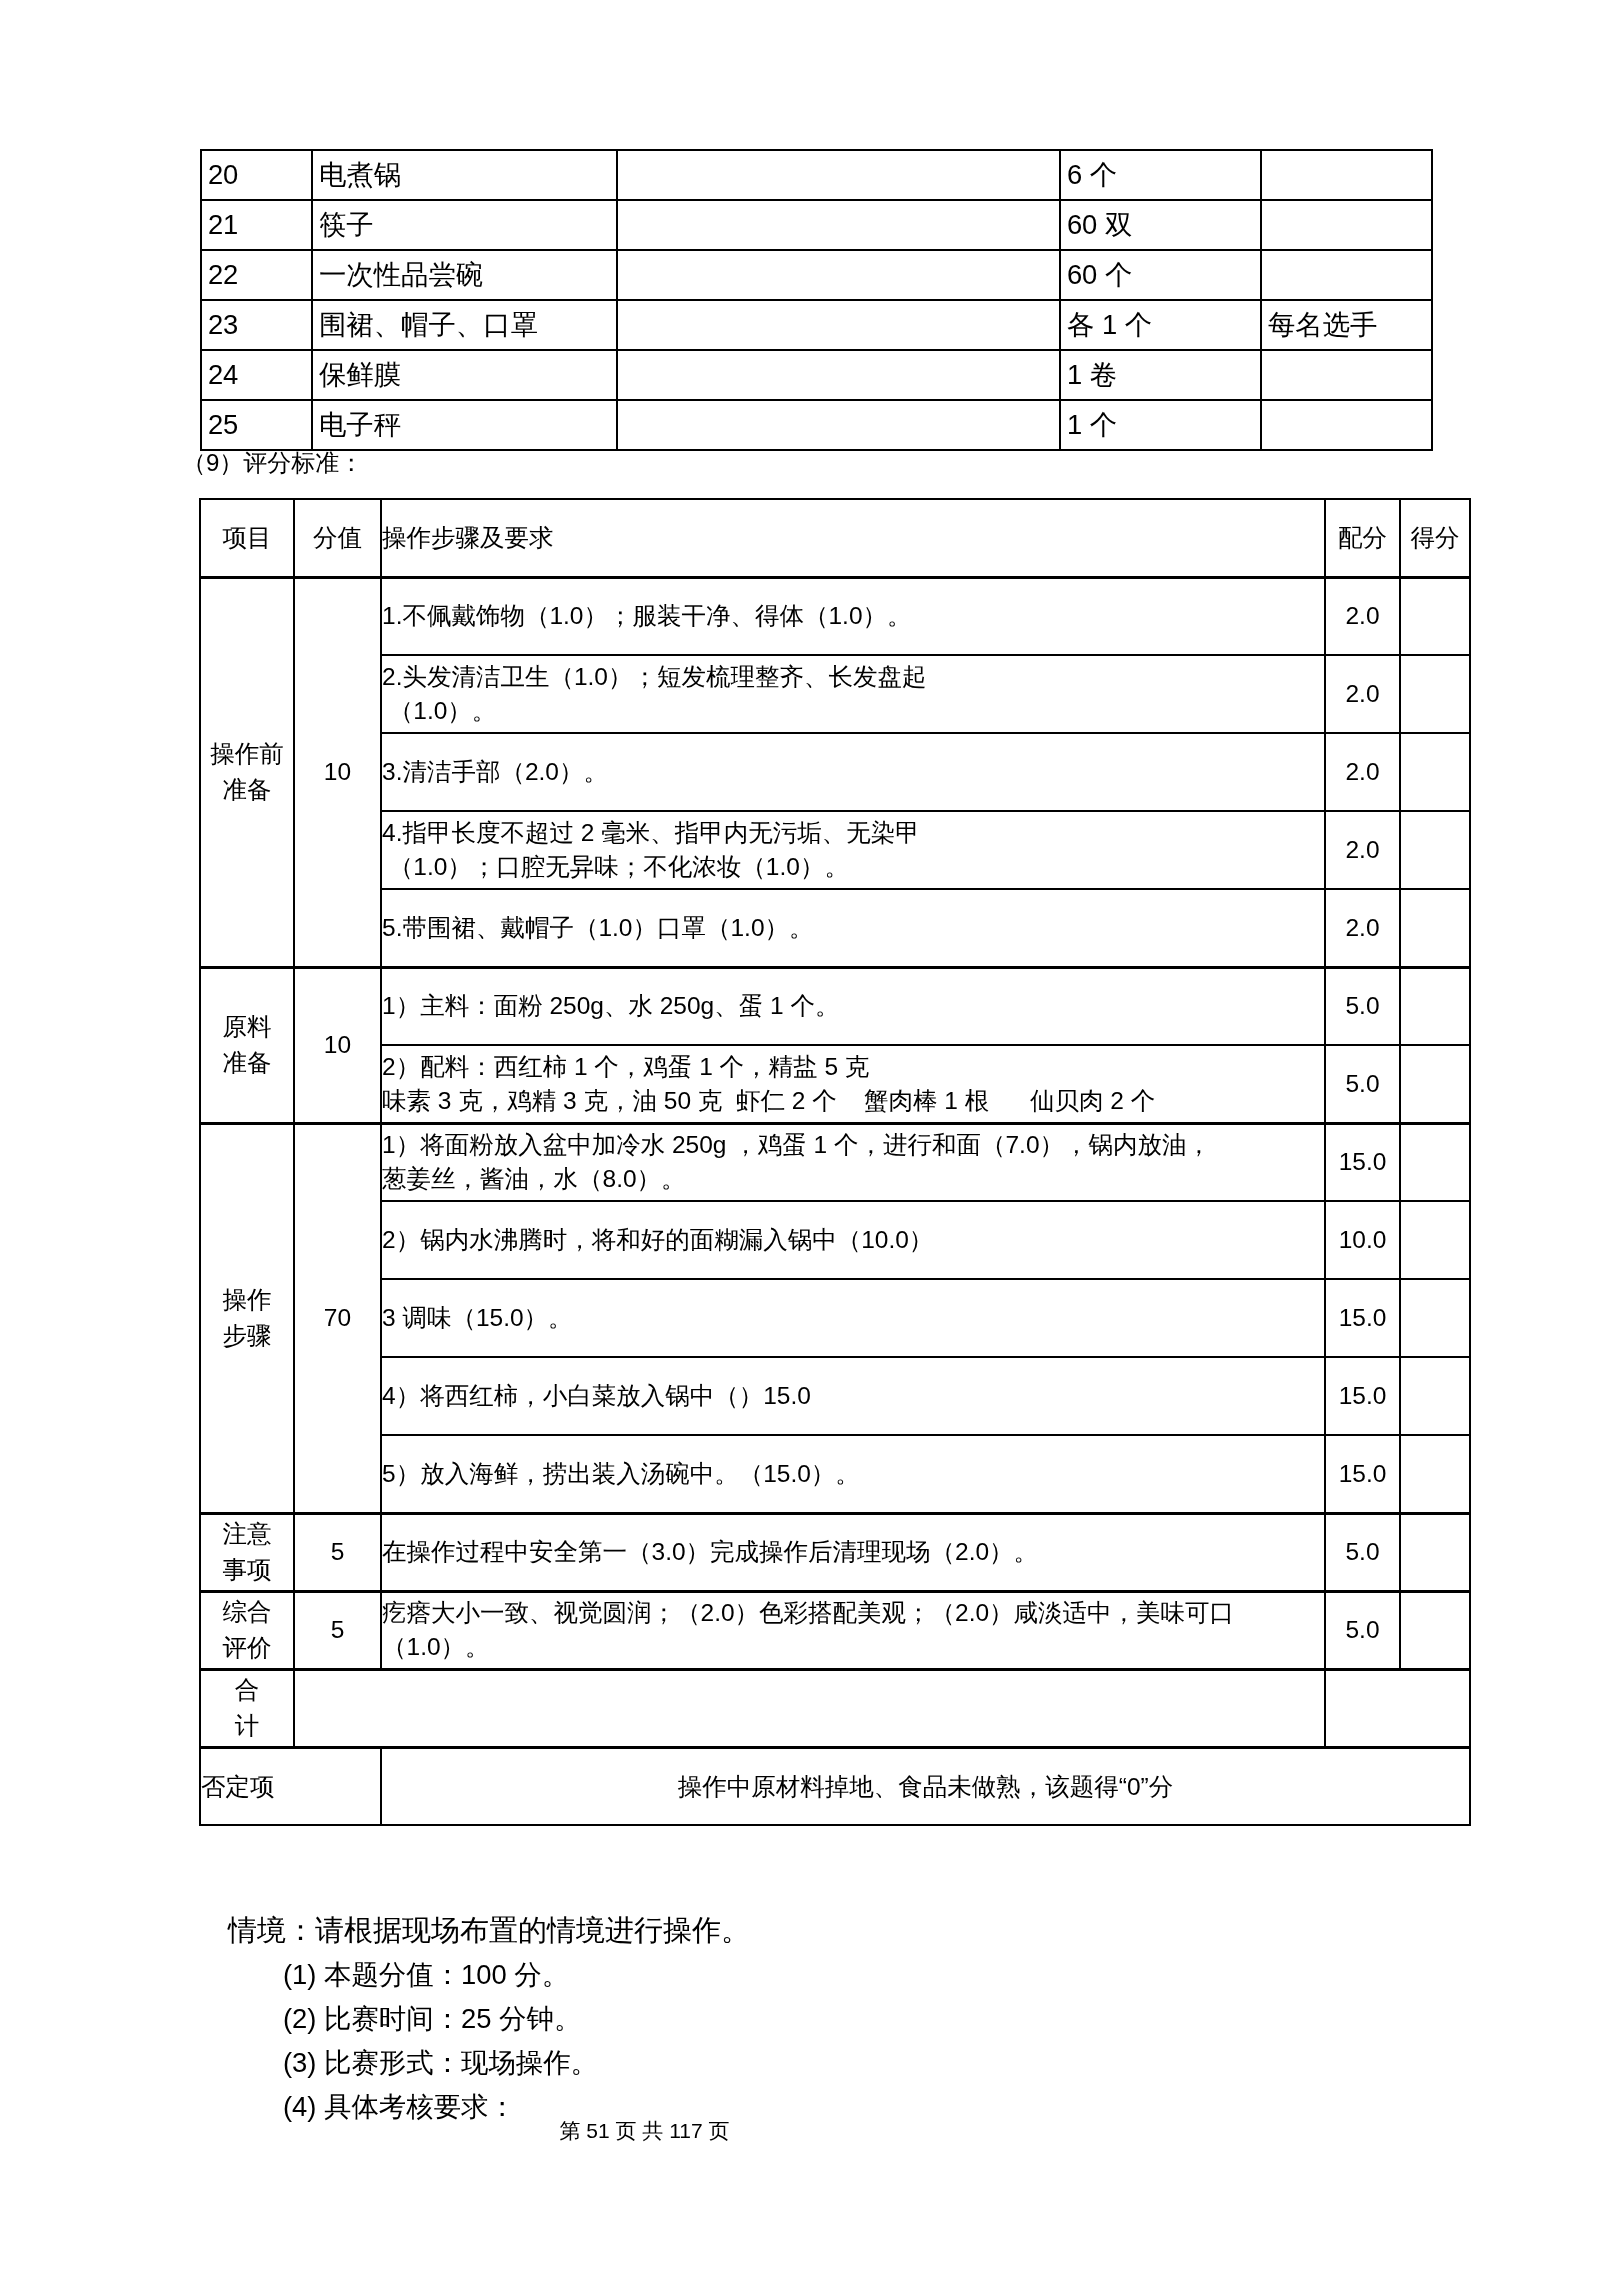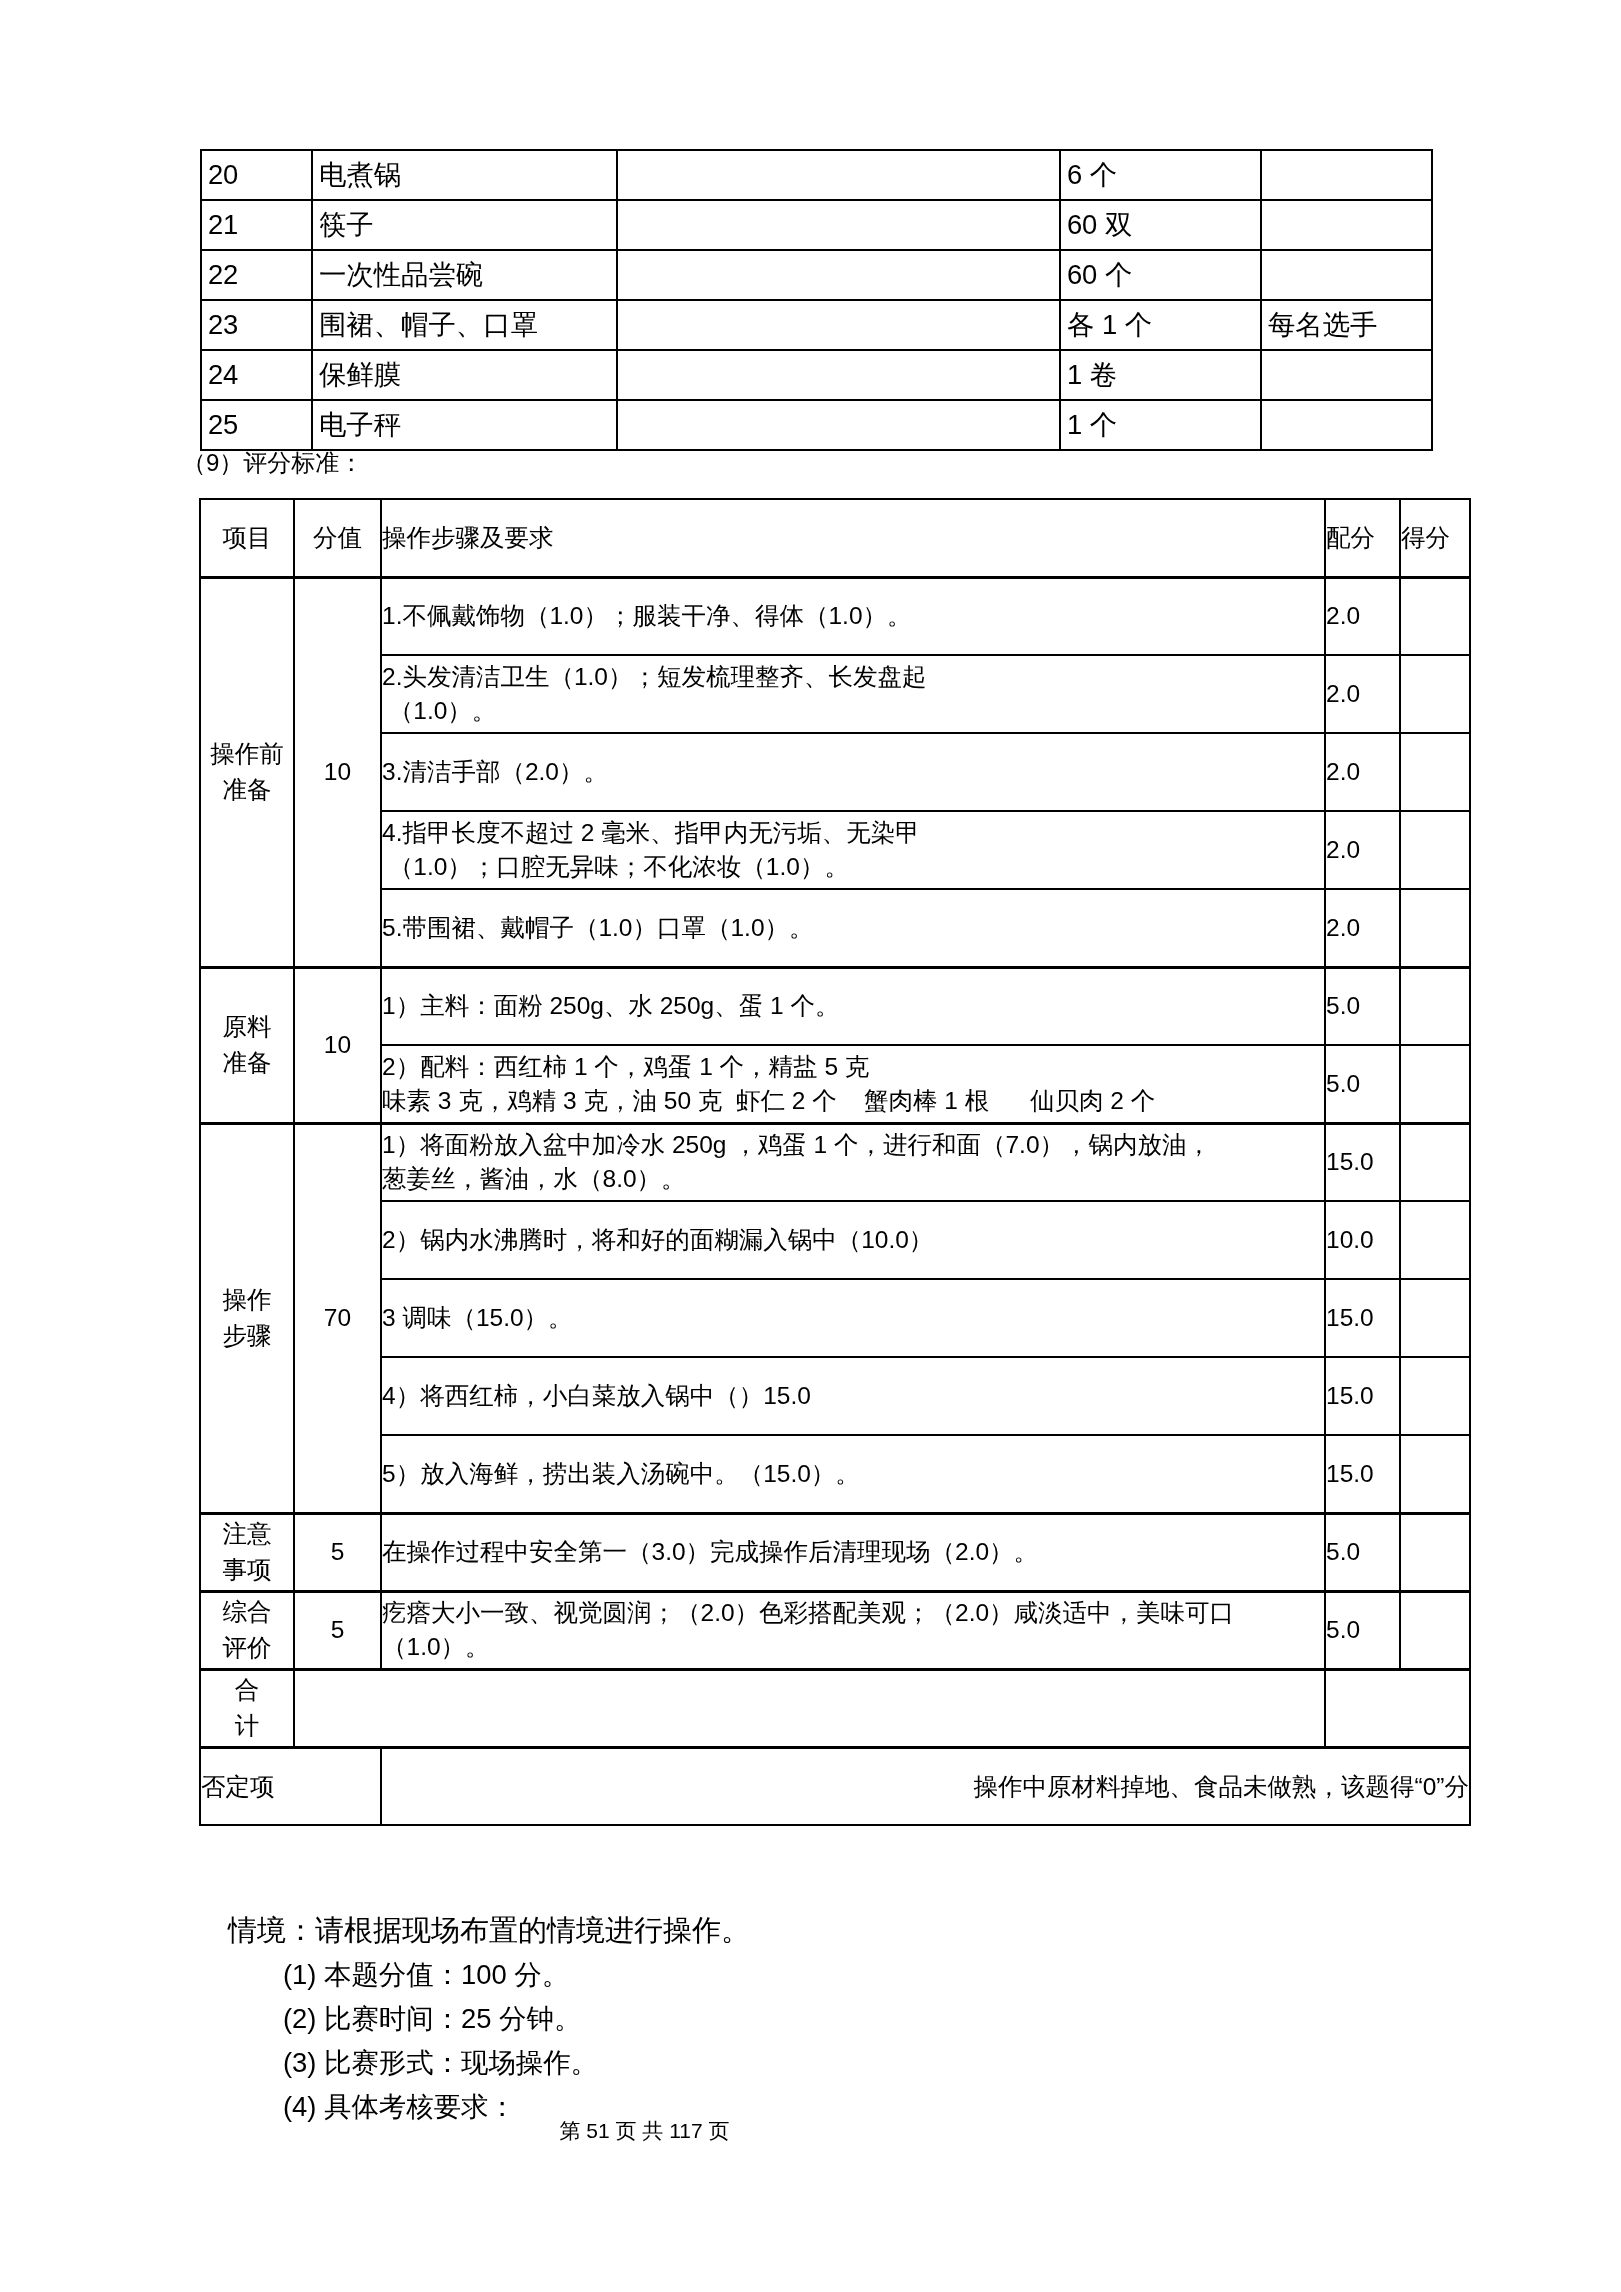--- a/index.html
+++ b/index.html
@@ -31,7 +31,7 @@
   .c-item  { text-align:center; white-space:pre-wrap; line-height:36px; }
   .c-points{ text-align:center; }
   .c-steps { text-align:left; padding:2.9px 3.9px 2.9px 3.9px; white-space:pre-wrap; line-height:34px; }
-  .c-alloc { text-align:left; padding-left:2.9px;margin-top:12px; }
+  .c-alloc { text-align:center; padding-left:2.9px;margin-top:12px; }
   .c-score { }
   .va-top  { vertical-align:top; padding-top:4.9px; }
   .va-bot  { vertical-align:bottom; padding-bottom:7.8px; }

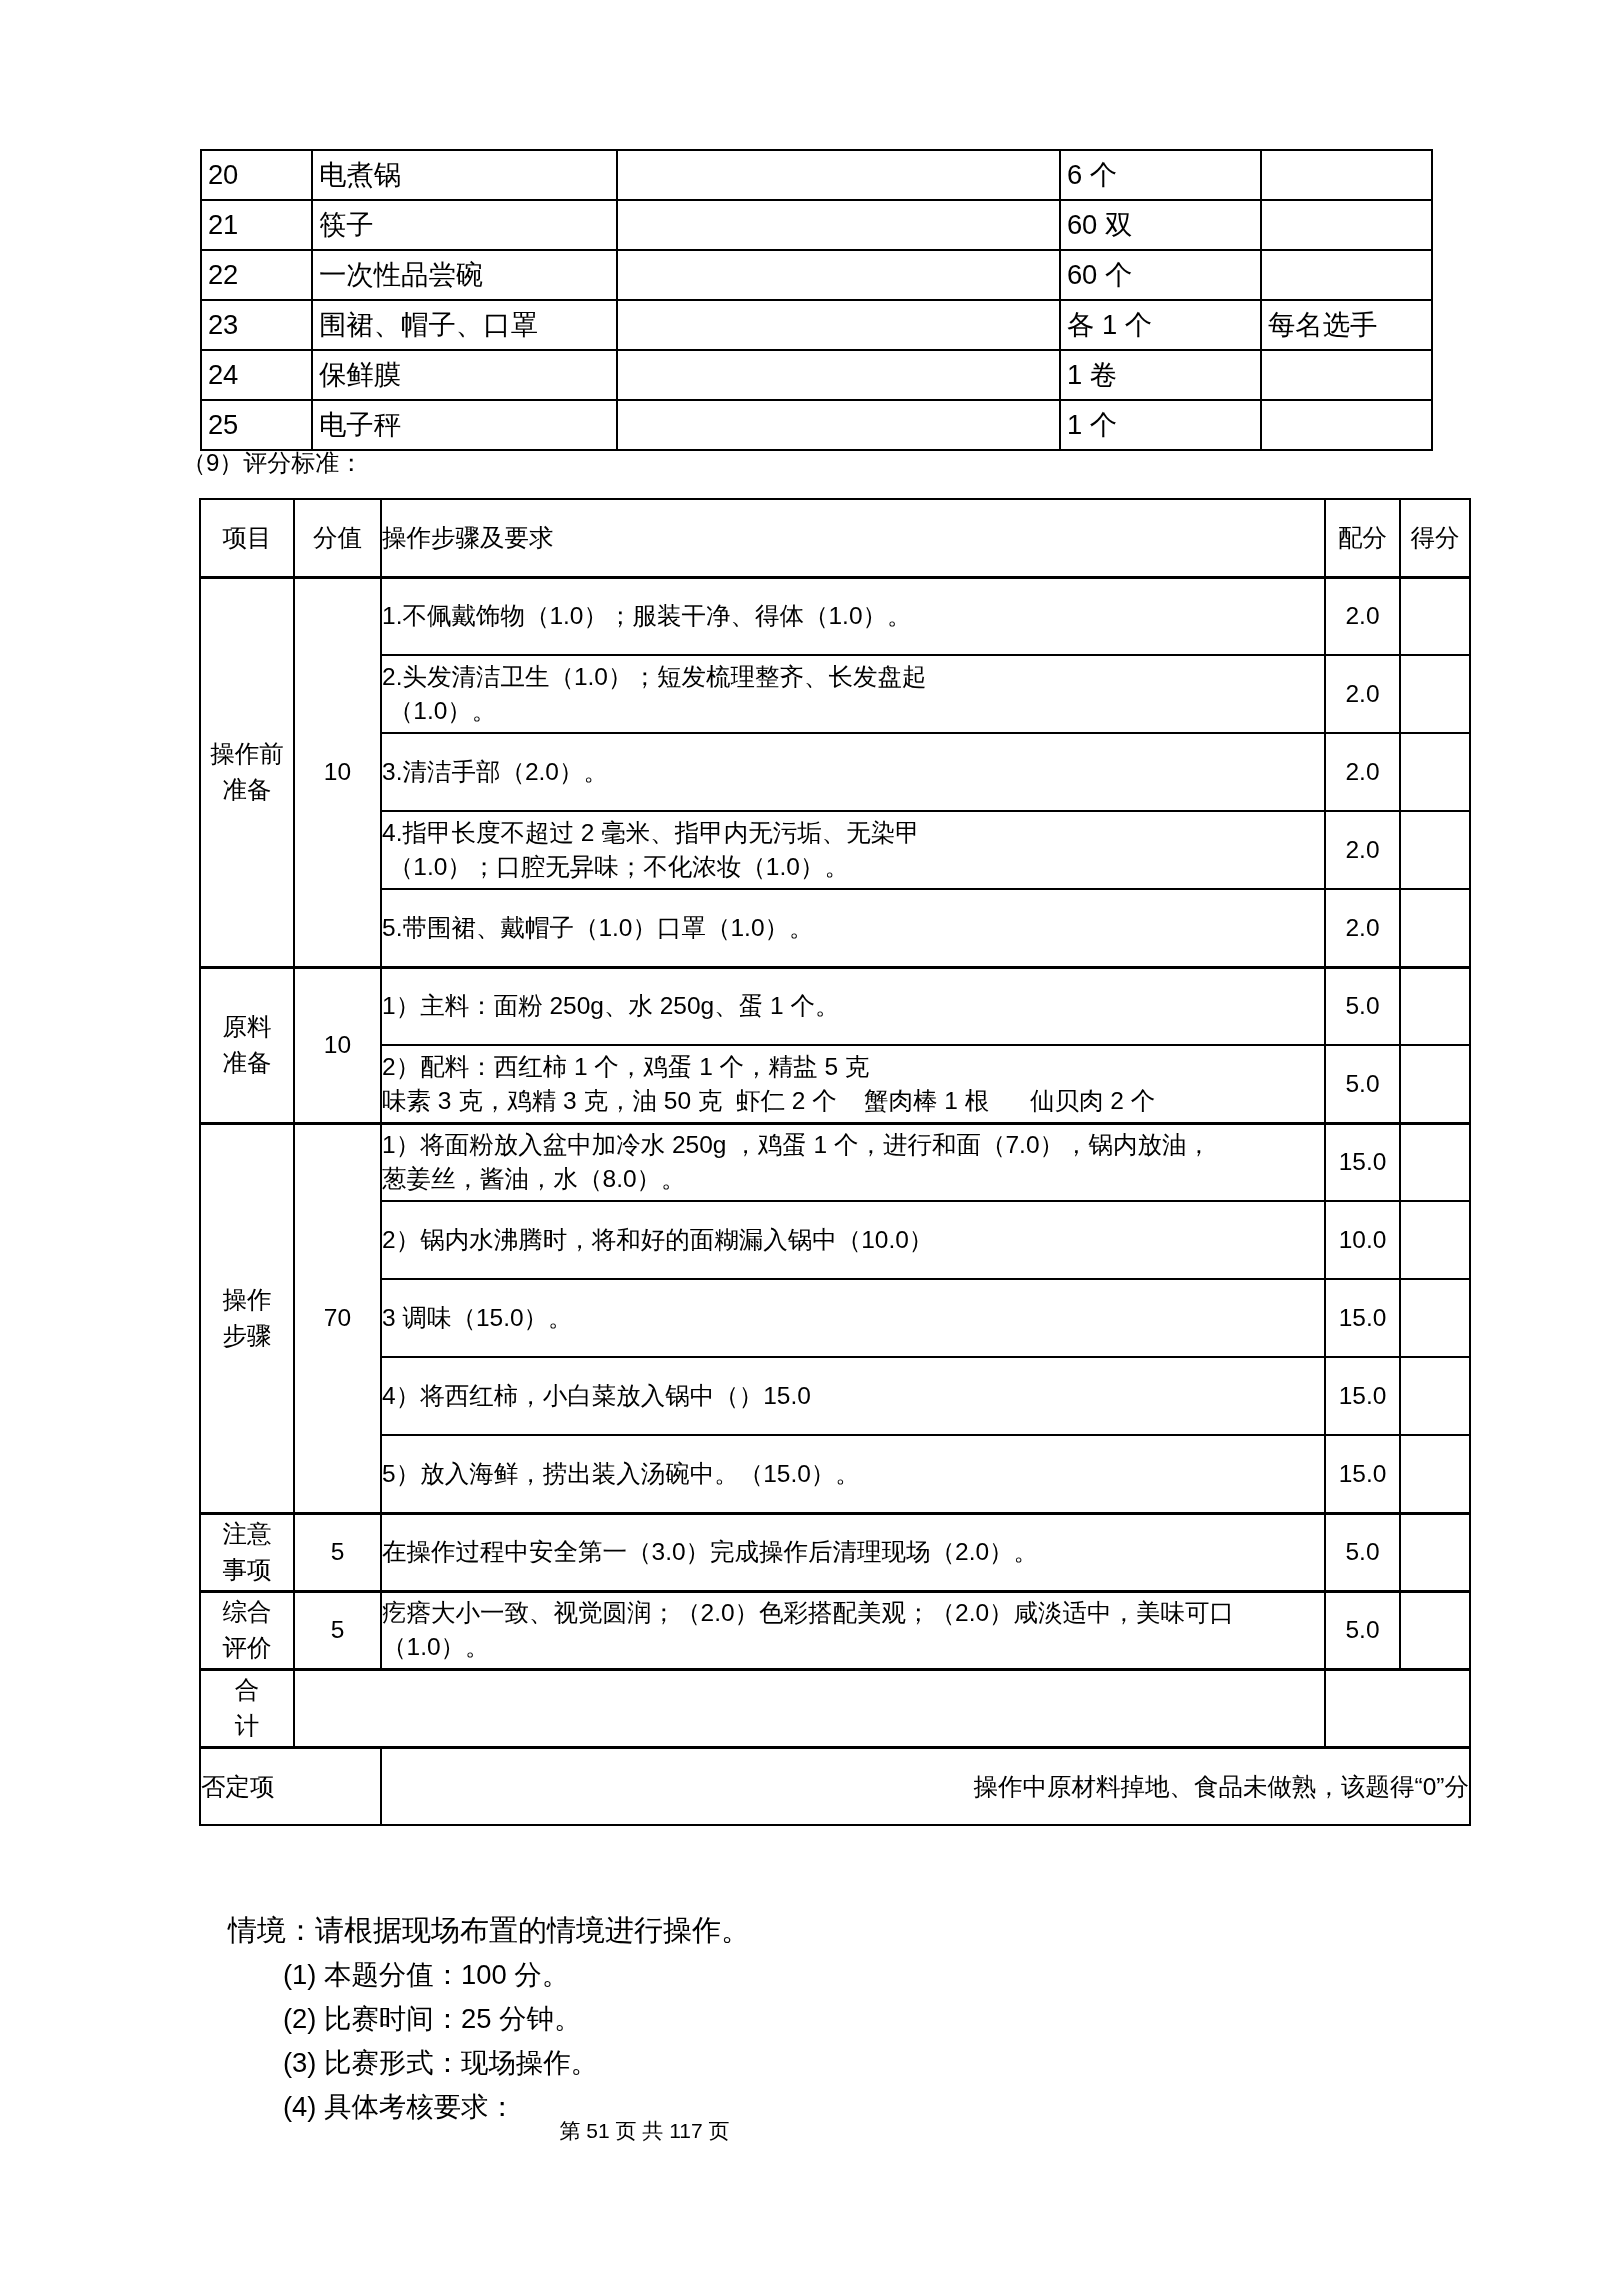--- a/index.html
+++ b/index.html
@@ -36,7 +36,7 @@
   .va-top  { vertical-align:top; padding-top:4.9px; }
   .va-bot  { vertical-align:bottom; padding-bottom:7.8px; }
   .c-veto-label { }
-  .c-veto-text  { text-align:right; padding-left:4.9px; }
+  .c-veto-text  { text-align:center; padding-left:4.9px; }
 
   .heading  { position:absolute; left:153px; top:1849px; font-size:45px; font-weight:bold; letter-spacing:1px; }
   .scenario { position:absolute; left:228px; top:1911px; font-size:29px; font-weight:normal; }

